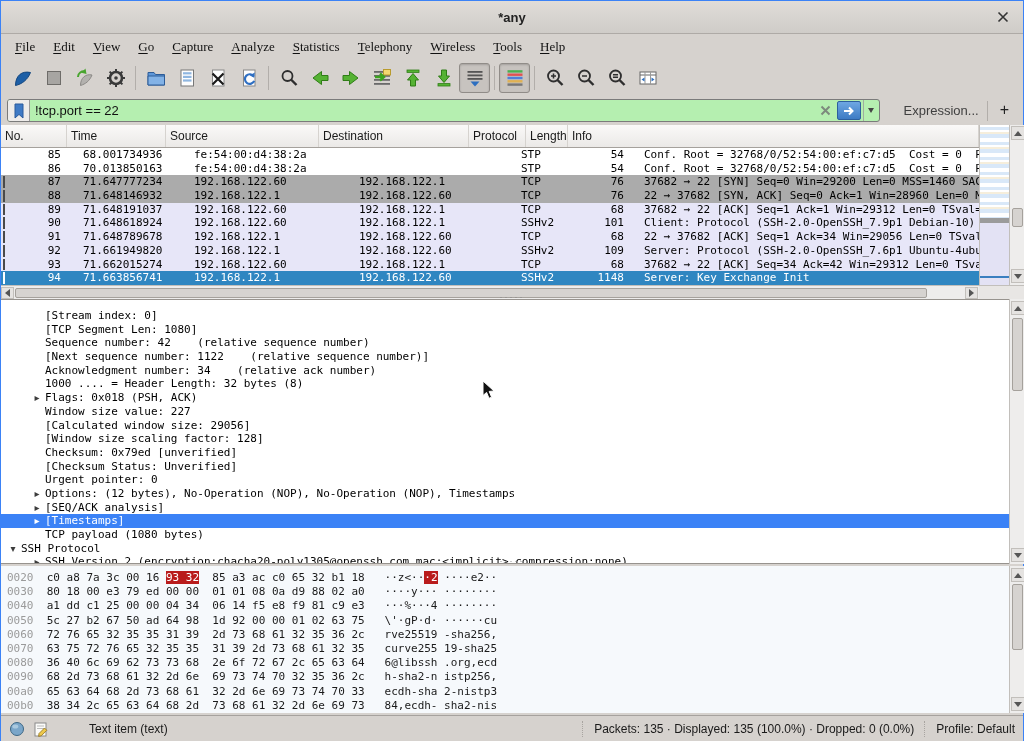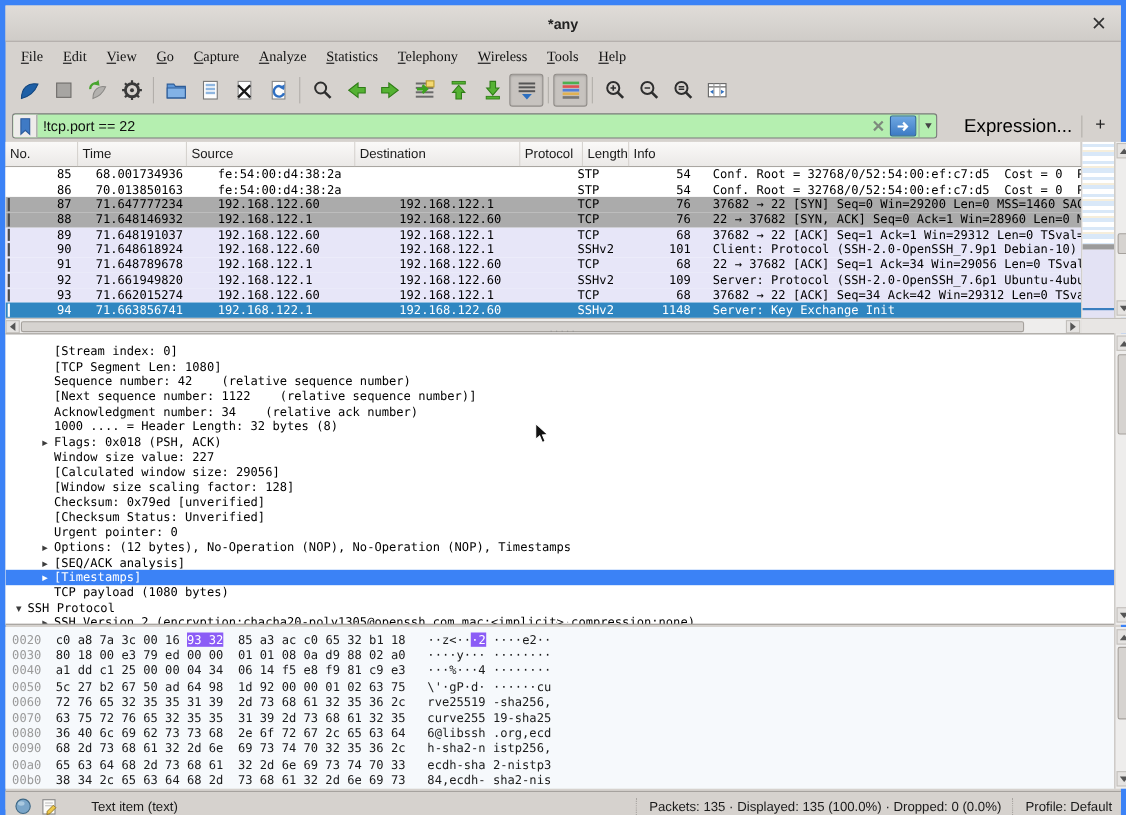--- a/index.html
+++ b/index.html
@@ -6,7 +6,7 @@
   body{width:1024px;height:741px;position:relative;overflow:hidden;
        font-family:"Liberation Sans",sans-serif;background:#d6d2ce;
        -webkit-font-smoothing:antialiased;}
-  .app{position:absolute;inset:0;border:5px solid #3b82f6;box-sizing:border-box;}
+  .app{position:absolute;inset:0;border:1px solid #3b82f6;box-sizing:border-box;}
 
   
   .titlebar{position:absolute;left:0;top:0;width:100%;height:33px;

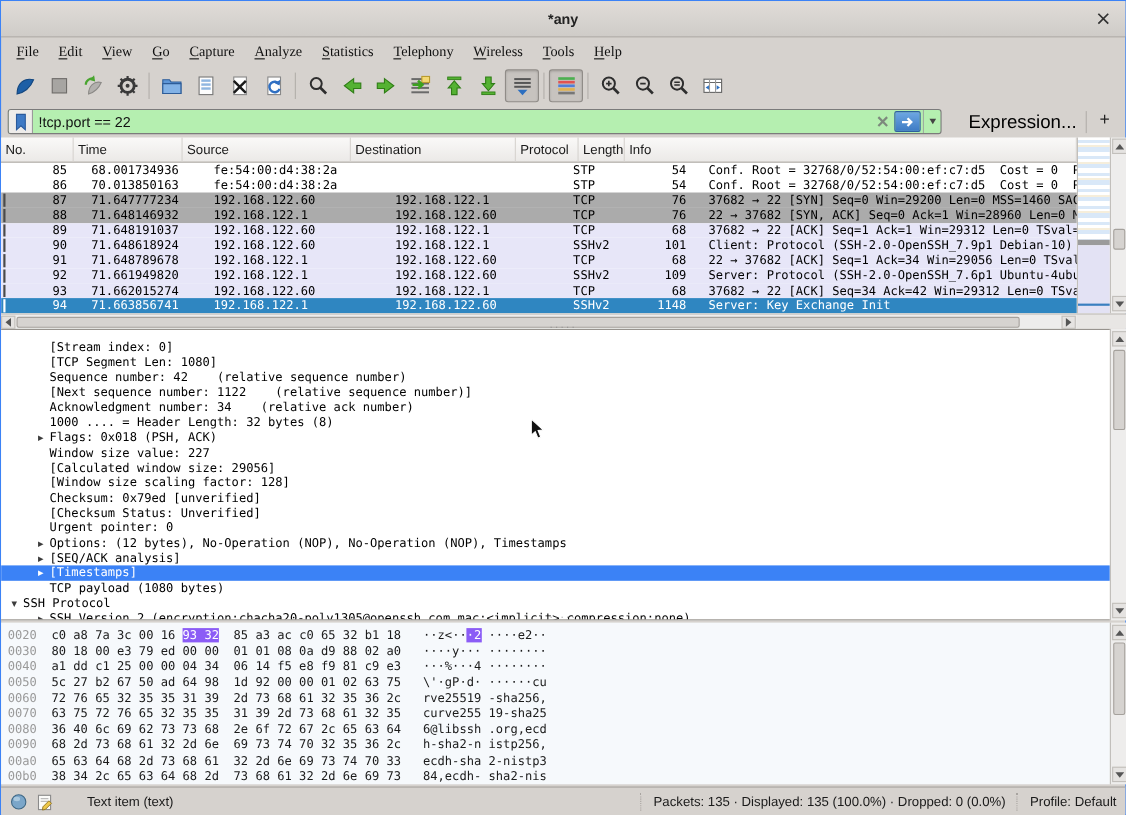--- a/index.html
+++ b/index.html
@@ -45,7 +45,7 @@
     border:1px solid #2d5f9d;border-radius:2px;display:flex;align-items:center;justify-content:center;flex:0 0 auto;}
   .fb-caret{width:15px;height:100%;border-left:1px solid #9fae9f;display:flex;align-items:center;justify-content:center;flex:0 0 auto;}
   .tri-down{width:0;height:0;border-left:3.5px solid transparent;border-right:3.5px solid transparent;border-top:5px solid #444;}
-  .expr-label{margin-left:24px;font-size:17px;color:#000000;}
+  .expr-label{margin-left:24px;font-size:13px;color:#404040;}
   .fb-spacer{flex:1;}
   .fb-sep{width:1px;height:20px;background:#b2aeaa;margin:0 8px;}
   .fb-plus{font-size:16px;color:#222;padding:0 8px 2px 4px;}

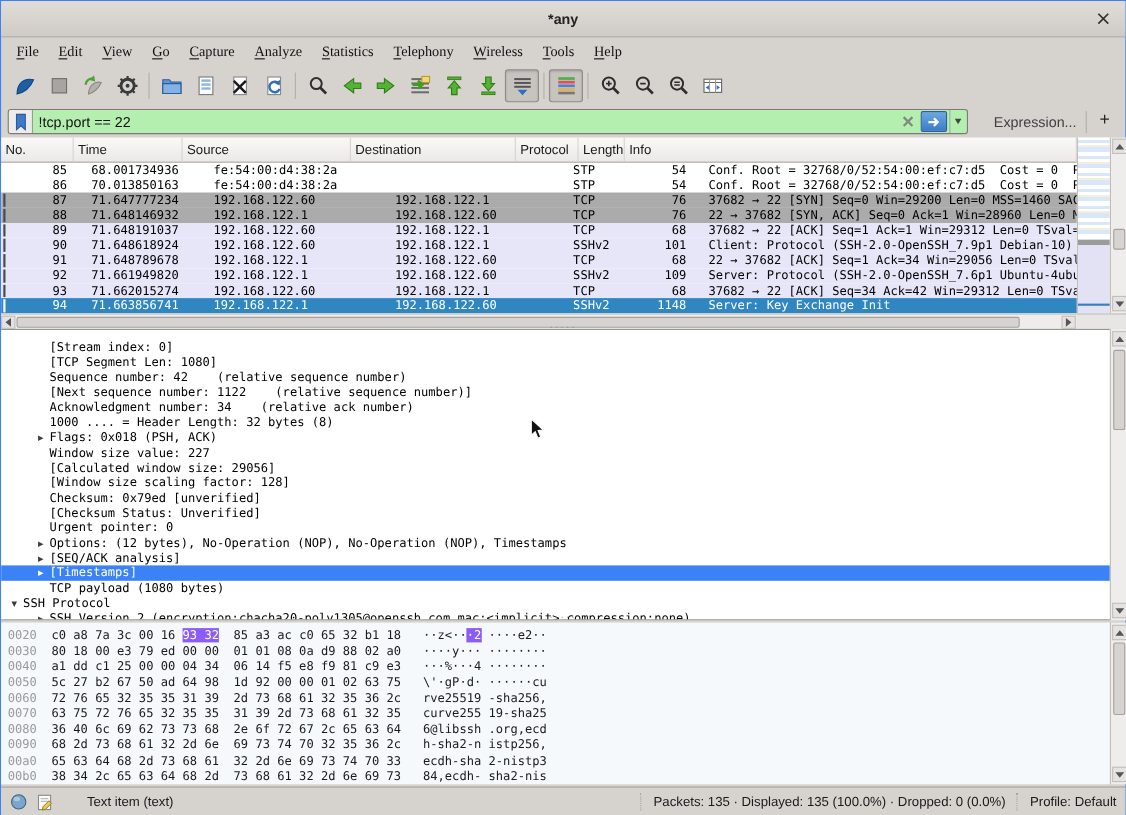--- a/index.html
+++ b/index.html
@@ -116,7 +116,7 @@
   .hxrow{height:14.2px;line-height:14.2px;font-family:"DejaVu Sans Mono",monospace;font-size:11px;
     white-space:pre;color:#1a1a1a;}
   .hxrow .off{color:#9a9a9a;}
-  .hl{background:#8b5cf6;color:#fff;}
+  .hl{background:#b91c1c;color:#fff;}
 
   
   .splitter{position:absolute;left:0;width:100%;height:6px;text-align:center;

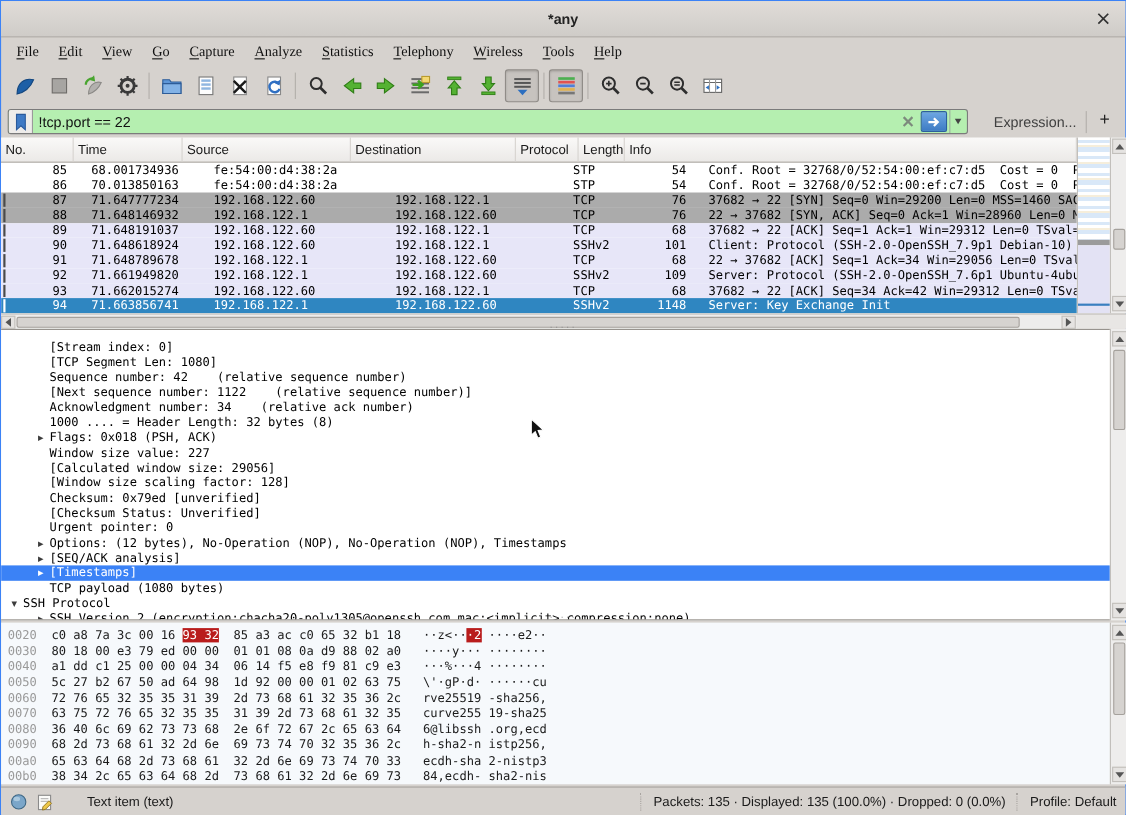--- a/index.html
+++ b/index.html
@@ -127,7 +127,7 @@
     border-top:1px solid #a6a29e;background:#d6d2ce;display:flex;align-items:center;
     box-sizing:border-box;font-size:12px;color:#1a1a1a;padding:0 8px;}
   .sb-ic{display:flex;margin-right:8px;}
-  .sb-text{margin-left:22px;}
+  .sb-text{margin-left:32px;}
   .sb-spacer{flex:1;}
   .sb-vsep{width:1px;height:16px;margin:0 10px;background:transparent;
     border-left:1px dotted #a8a4a0;}

